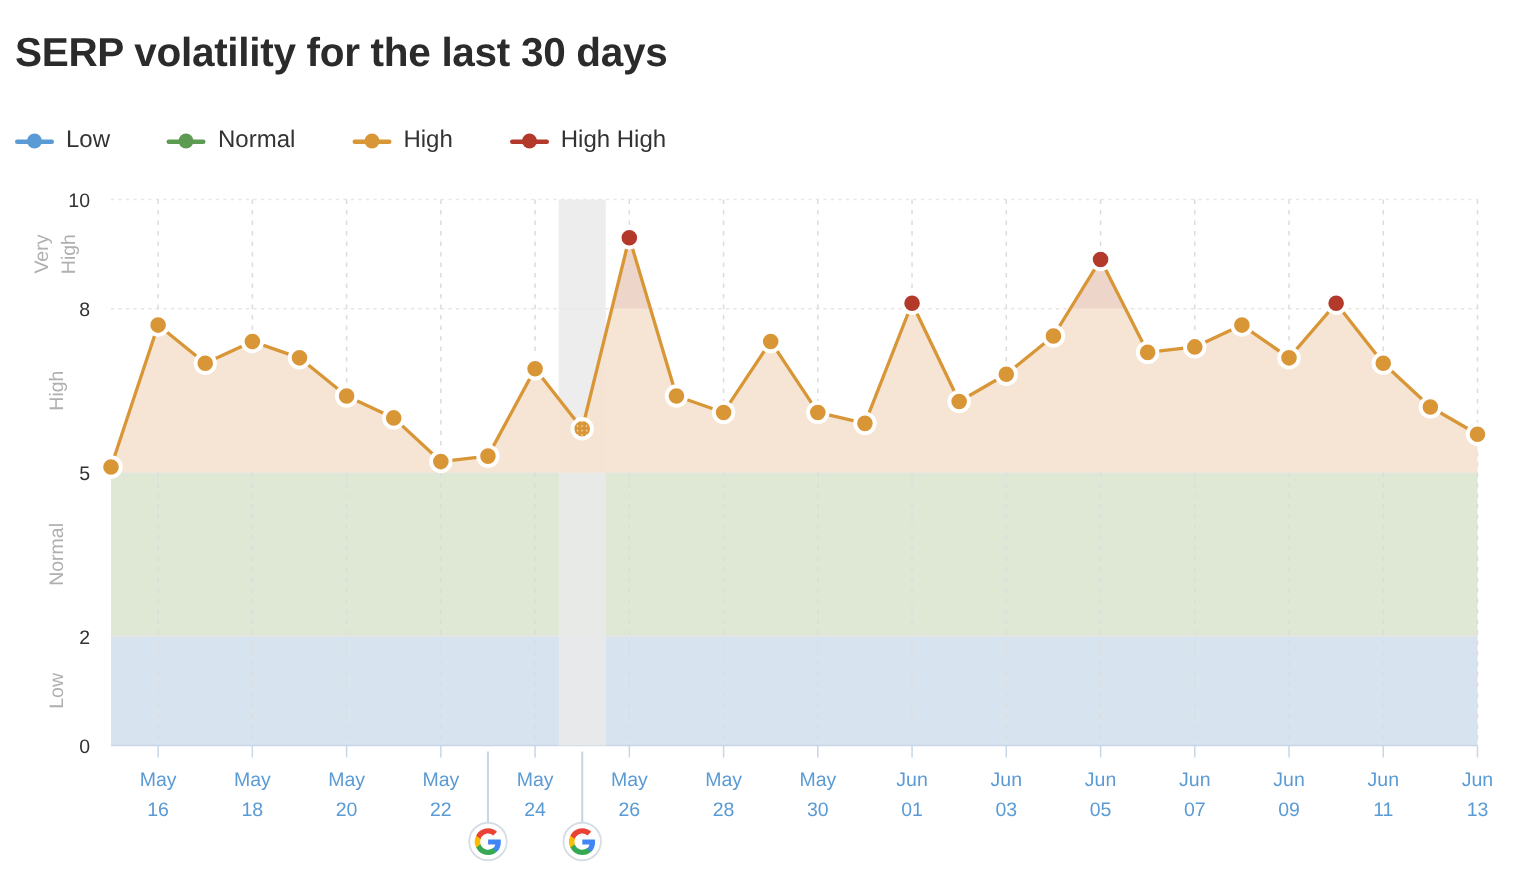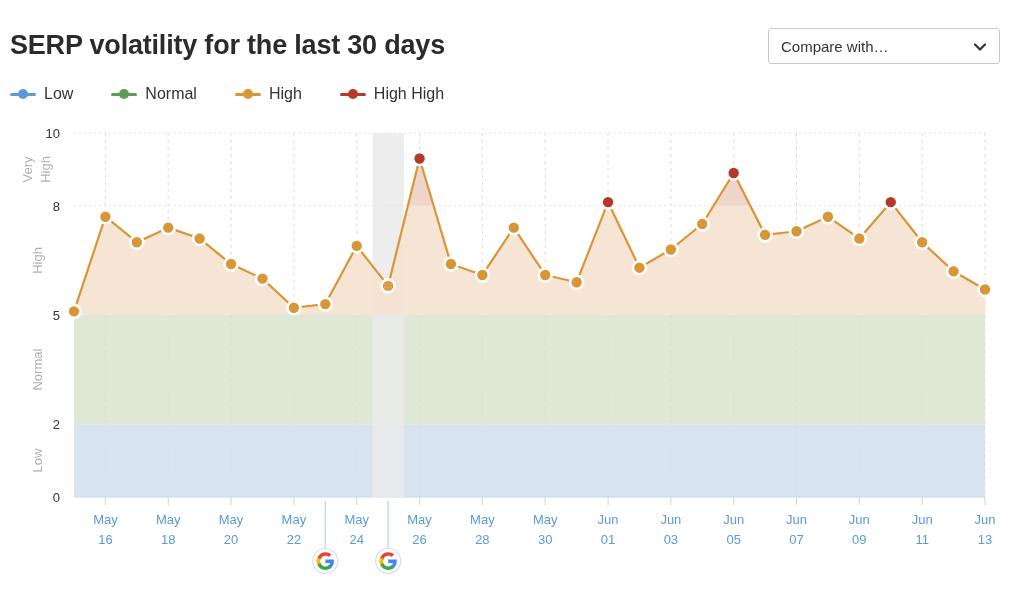--- a/index.html
+++ b/index.html
@@ -14,7 +14,7 @@
 
   
   .header {
-    position: absolute; left: 0; top: 18px; width: 1024px; height: 62px;
+    position: absolute; left: 0; top: 8px; width: 1024px; height: 62px;
   }
   .page-title {
     position: absolute; left: 10px; top: 12px;

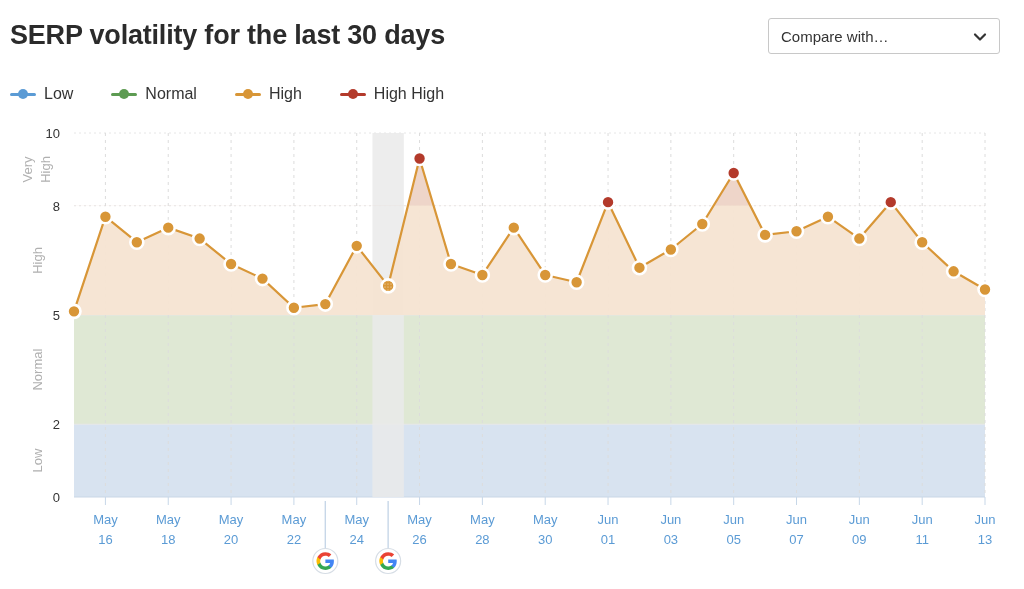--- a/index.html
+++ b/index.html
@@ -72,14 +72,6 @@
   <div class="header">
     <div class="page-title">SERP volatility for the last 30 days</div>
 
-    <div class="compare-select">
-      <span class="cs-label">Compare with…</span>
-      <span class="cs-chevron">
-        <svg width="14" height="14" viewBox="0 0 14 14">
-          <path d="M2 4.5 L7 9.5 L12 4.5" fill="none" stroke="#333" stroke-width="2.2" stroke-linecap="round" stroke-linejoin="round"></path>
-        </svg>
-      </span>
-    </div>
   </div>
 
   <div class="legend">

